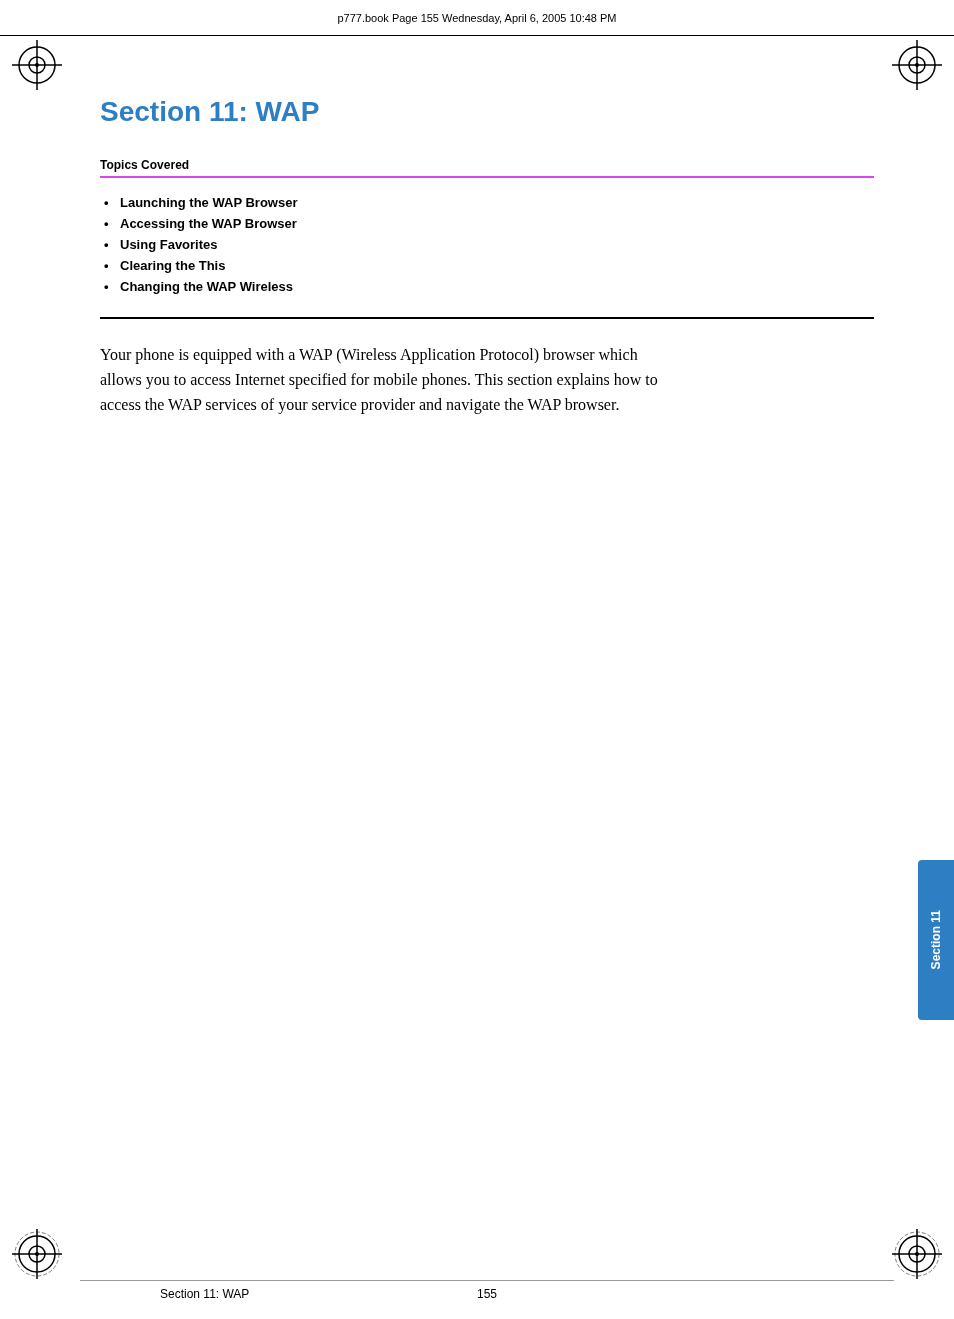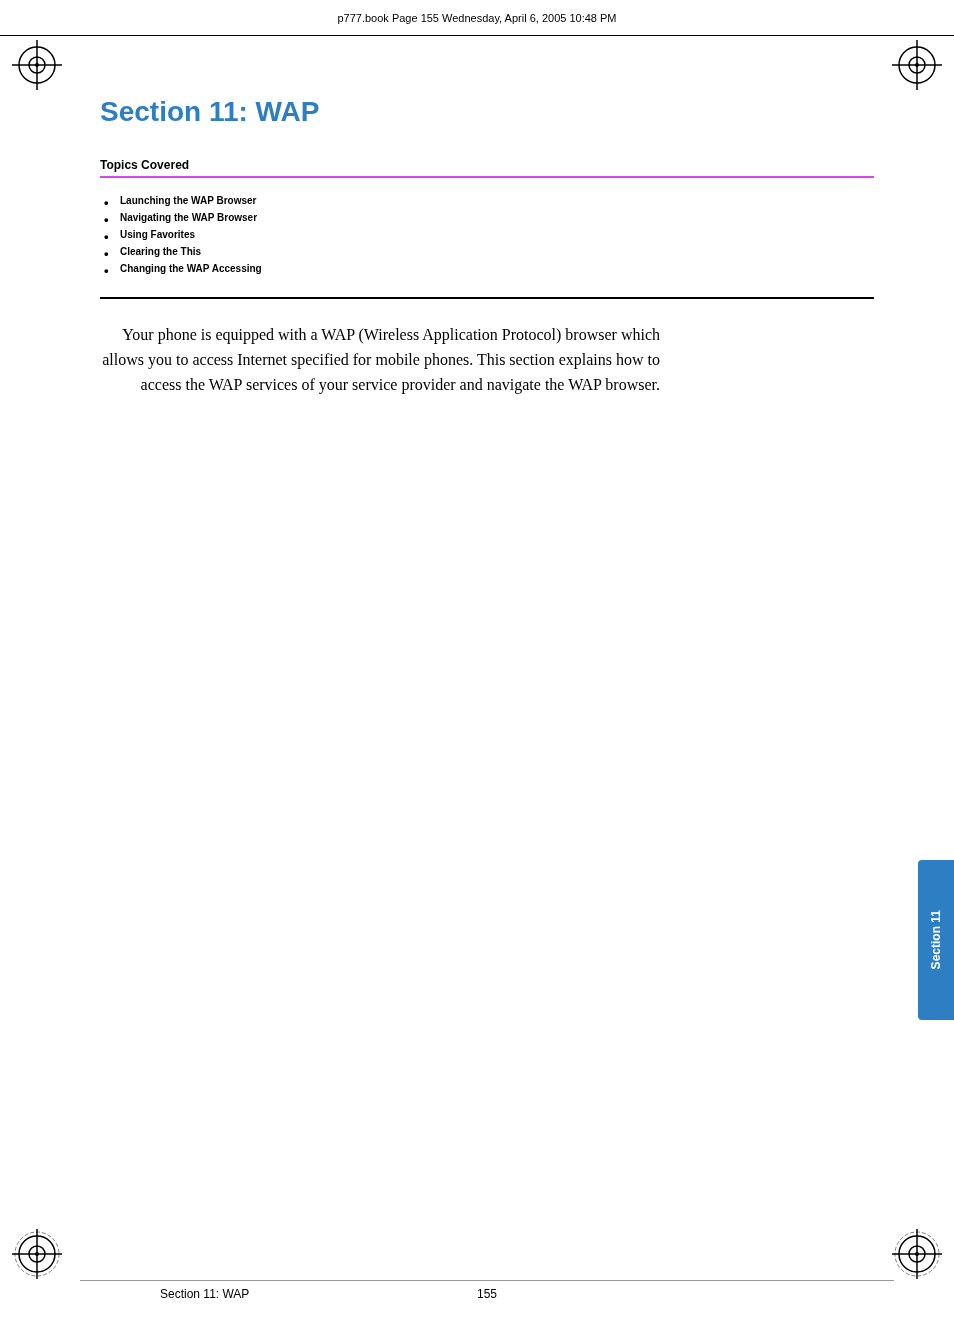--- a/index.html
+++ b/index.html
@@ -111,7 +111,7 @@
     }
 
     .topics-list li {
-      font-size: 10px;
+      font-size: 13px;
       font-family: Arial, sans-serif;
       font-weight: bold;
       color: #000;

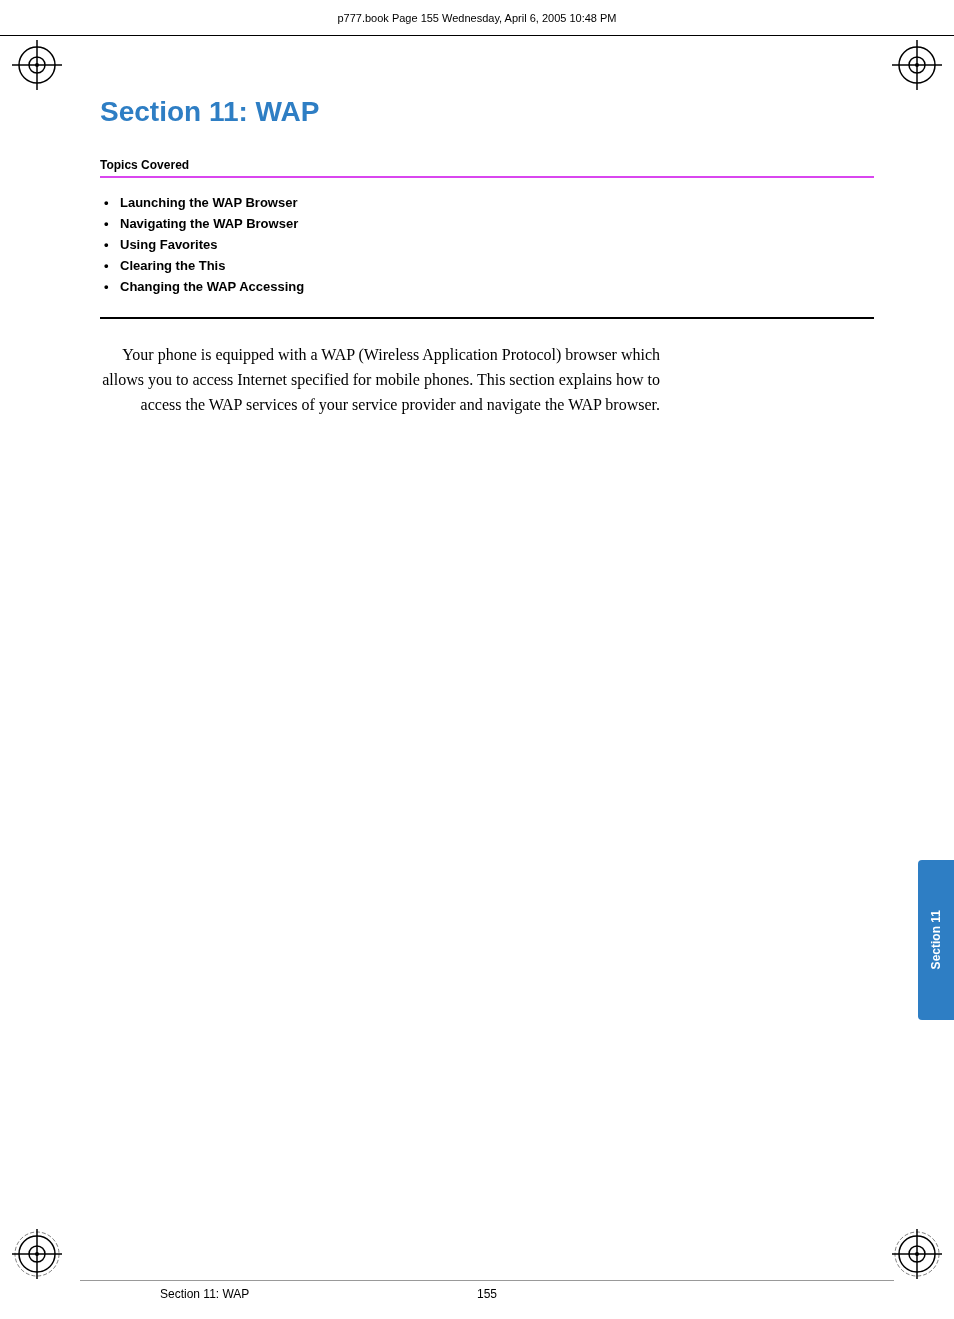--- a/index.html
+++ b/index.html
@@ -231,7 +231,7 @@
 
     <ul class="topics-list">
       <li>Launching the WAP Browser</li>
-      <li>Navigating the WAP Browser</li>
+      <li>Accessing the WAP Browser</li>
       <li>Using Favorites</li>
       <li>Clearing the This</li>
       <li>Changing the WAP Accessing</li>

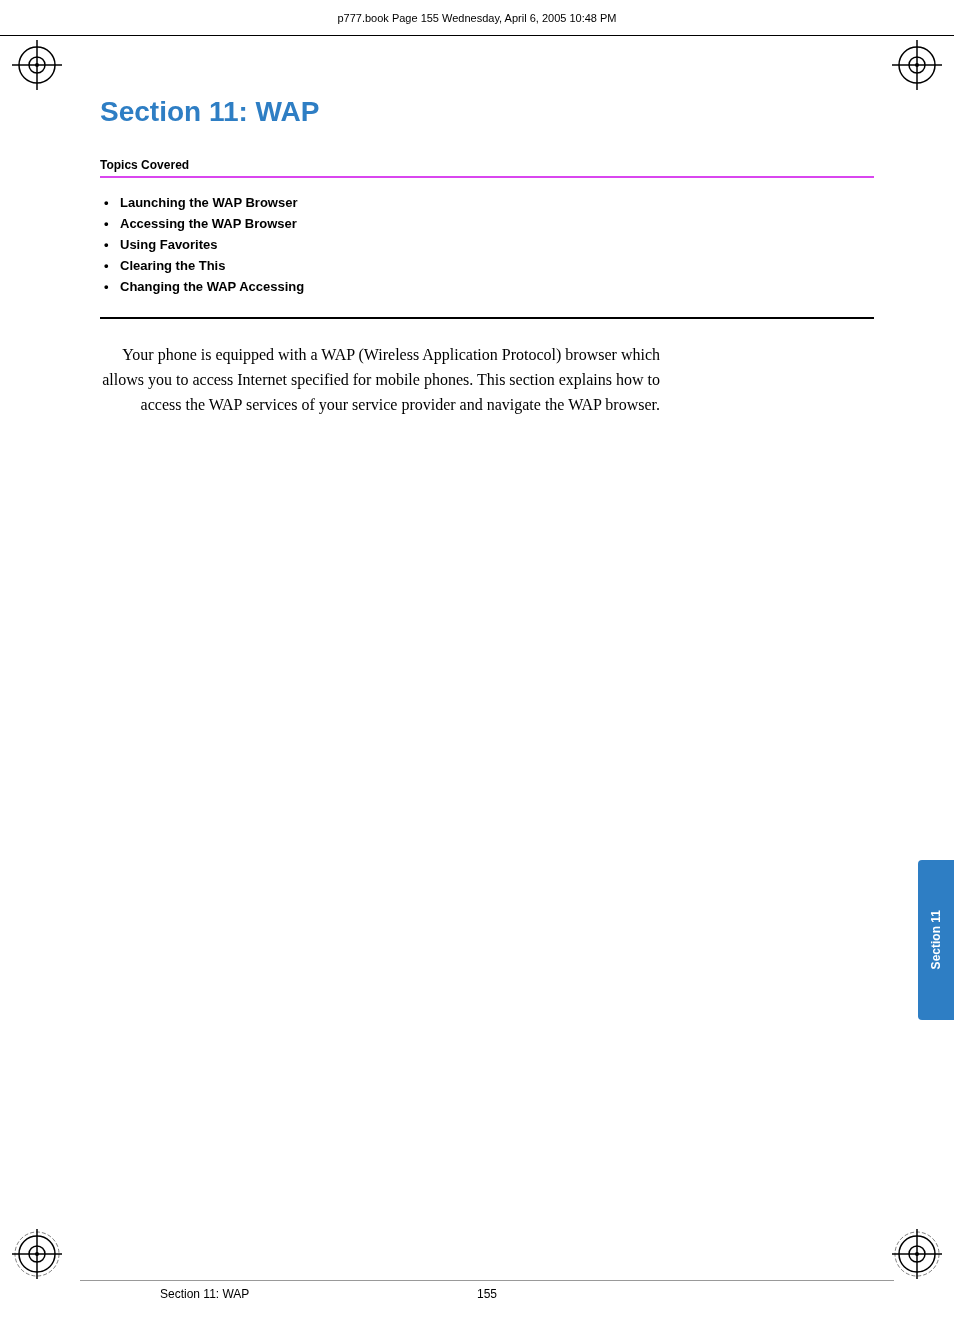--- a/index.html
+++ b/index.html
@@ -234,7 +234,7 @@
       <li>Accessing the WAP Browser</li>
       <li>Using Favorites</li>
       <li>Clearing the This</li>
-      <li>Changing the WAP Accessing</li>
+      <li>Changing the WAP Wireless</li>
     </ul>
   </div>
 

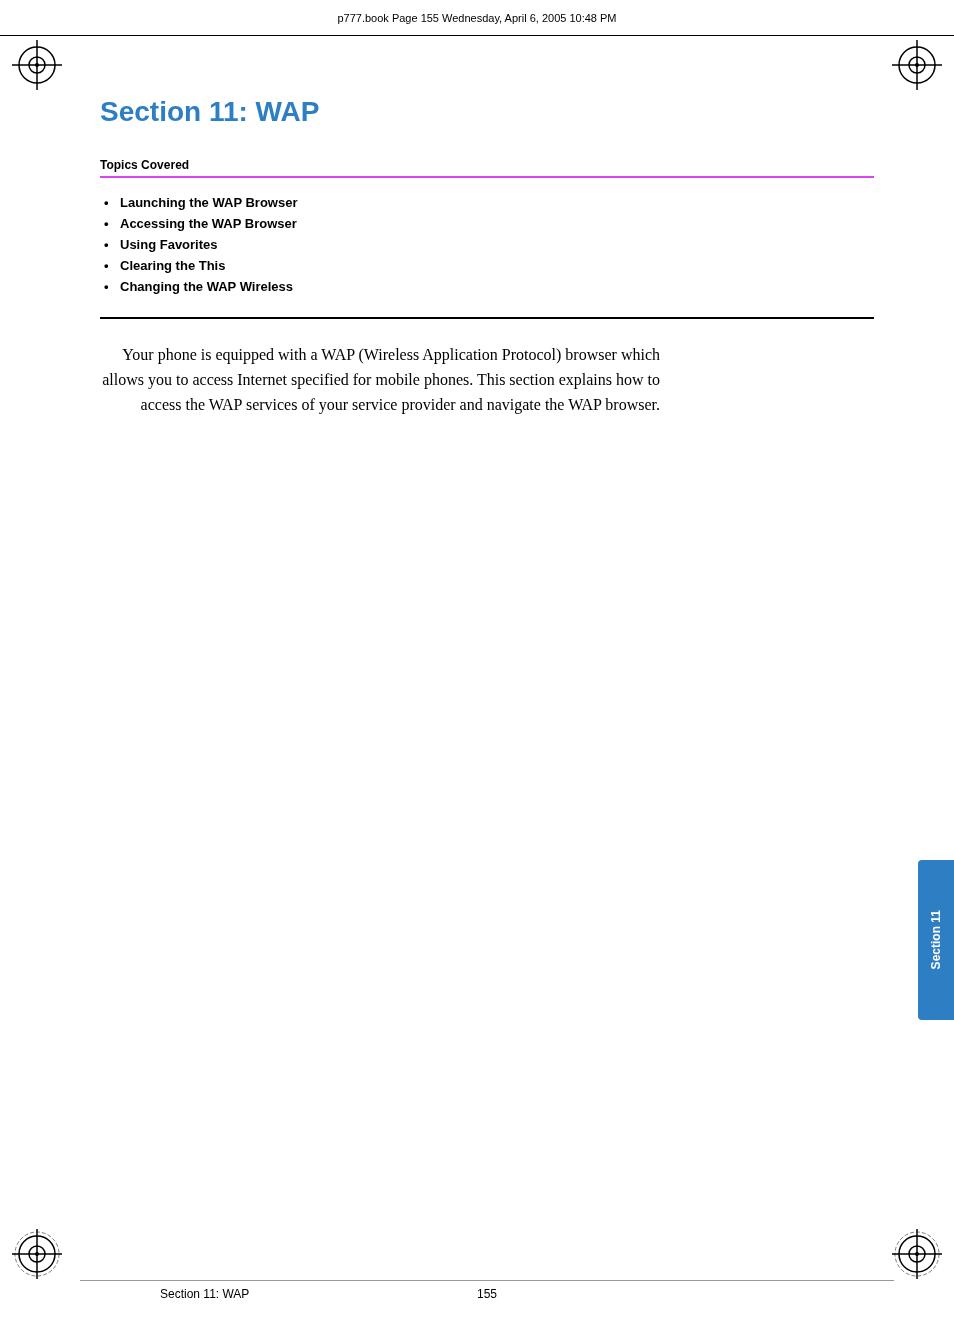--- a/index.html
+++ b/index.html
@@ -140,7 +140,7 @@
       line-height: 1.55;
       font-family: 'Times New Roman', Times, serif;
       color: #000;
-      text-align: right;
+      text-align: left;
       max-width: 560px;
     }
 

